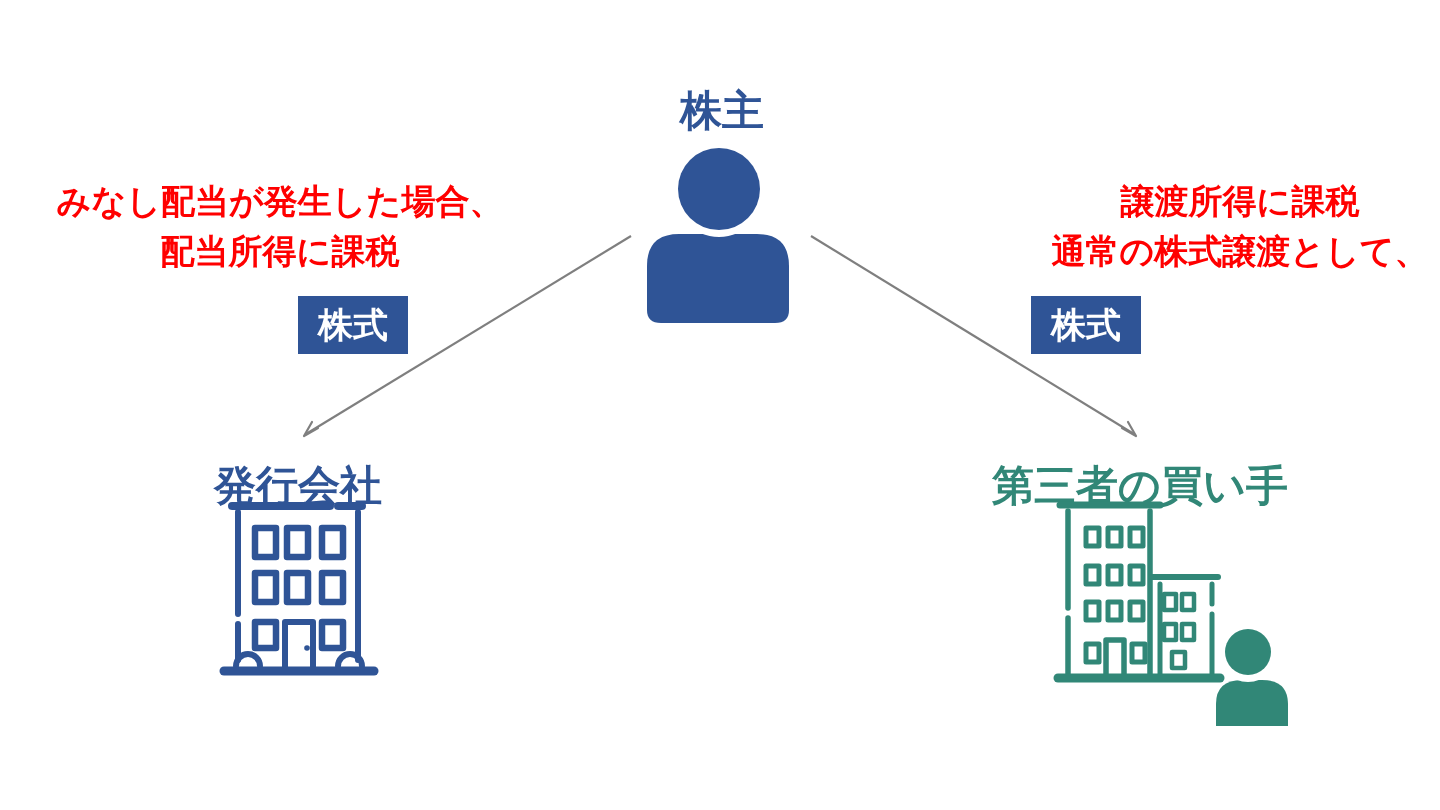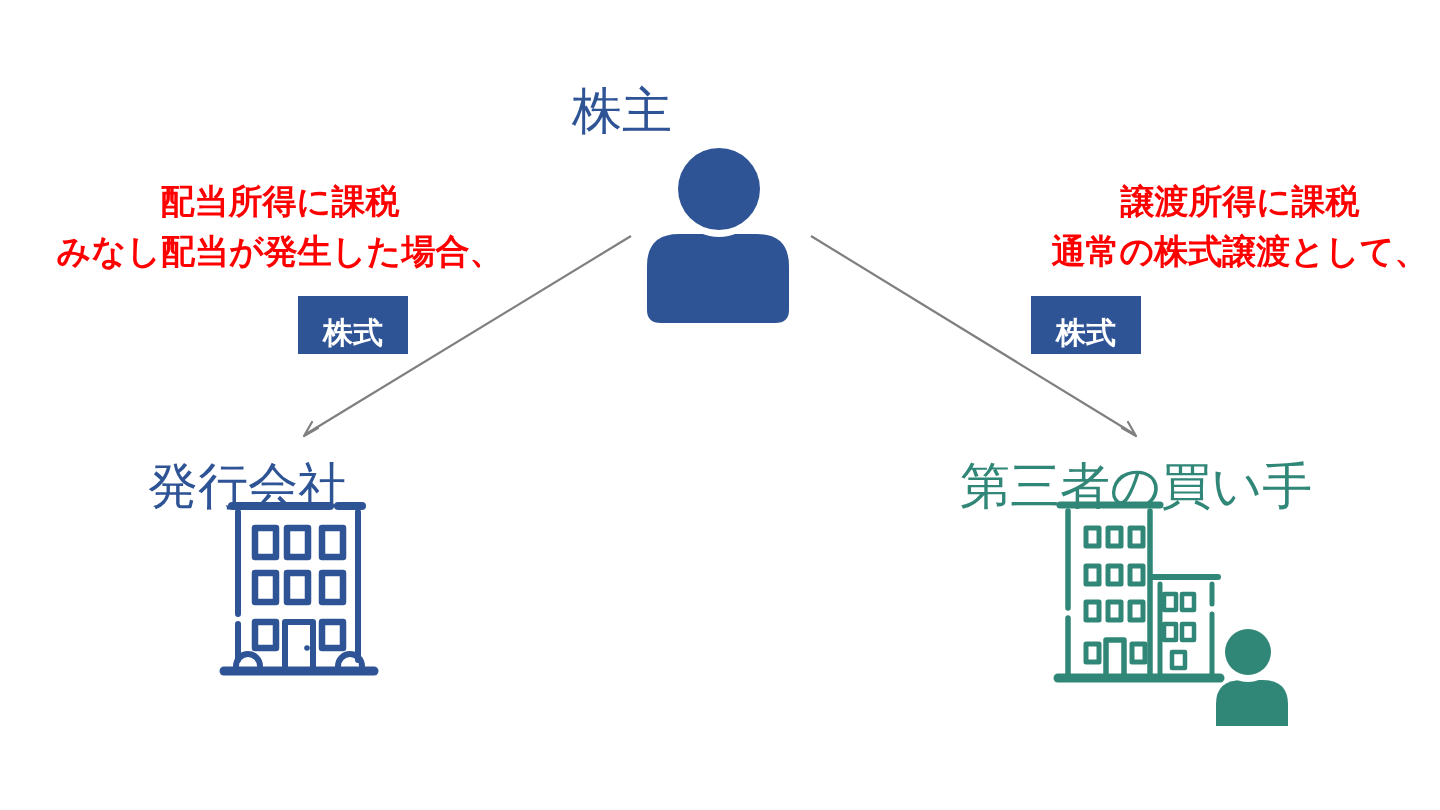--- a/index.html
+++ b/index.html
@@ -11,7 +11,7 @@
     overflow:hidden; font-family:"Liberation Sans","DejaVu Sans",sans-serif;
   }
   .abs{position:absolute;}
-  .node-label{font-weight:normal; font-size:50px; line-height:44px; white-space:nowrap;}
+  .node-label{font-weight:bold; font-size:42px; line-height:44px; text-align:center; white-space:nowrap;}
   .title{color:var(--blue);}
   .issuer{color:var(--blue);}
   .buyer{color:var(--green);}

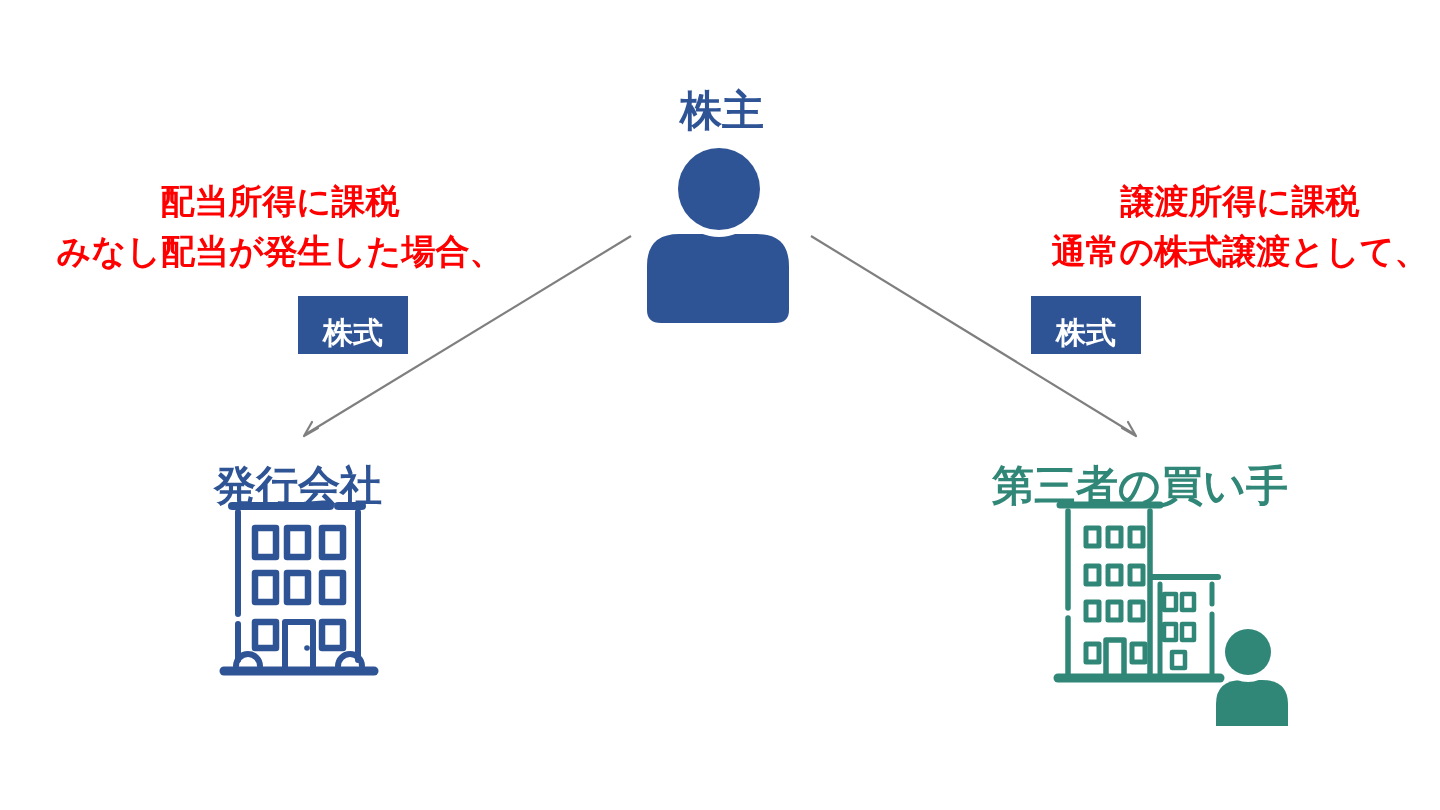--- a/index.html
+++ b/index.html
@@ -55,8 +55,8 @@
   </svg>
 
   <div class="abs note" style="left:25px; top:176px; width:510px;">
+    <div>みなし配当が発生した場合、</div>
     <div>配当所得に課税</div>
-    <div>みなし配当が発生した場合、</div>
   </div>
 
   <div class="abs note" style="left:1040px; top:176px; width:400px;">

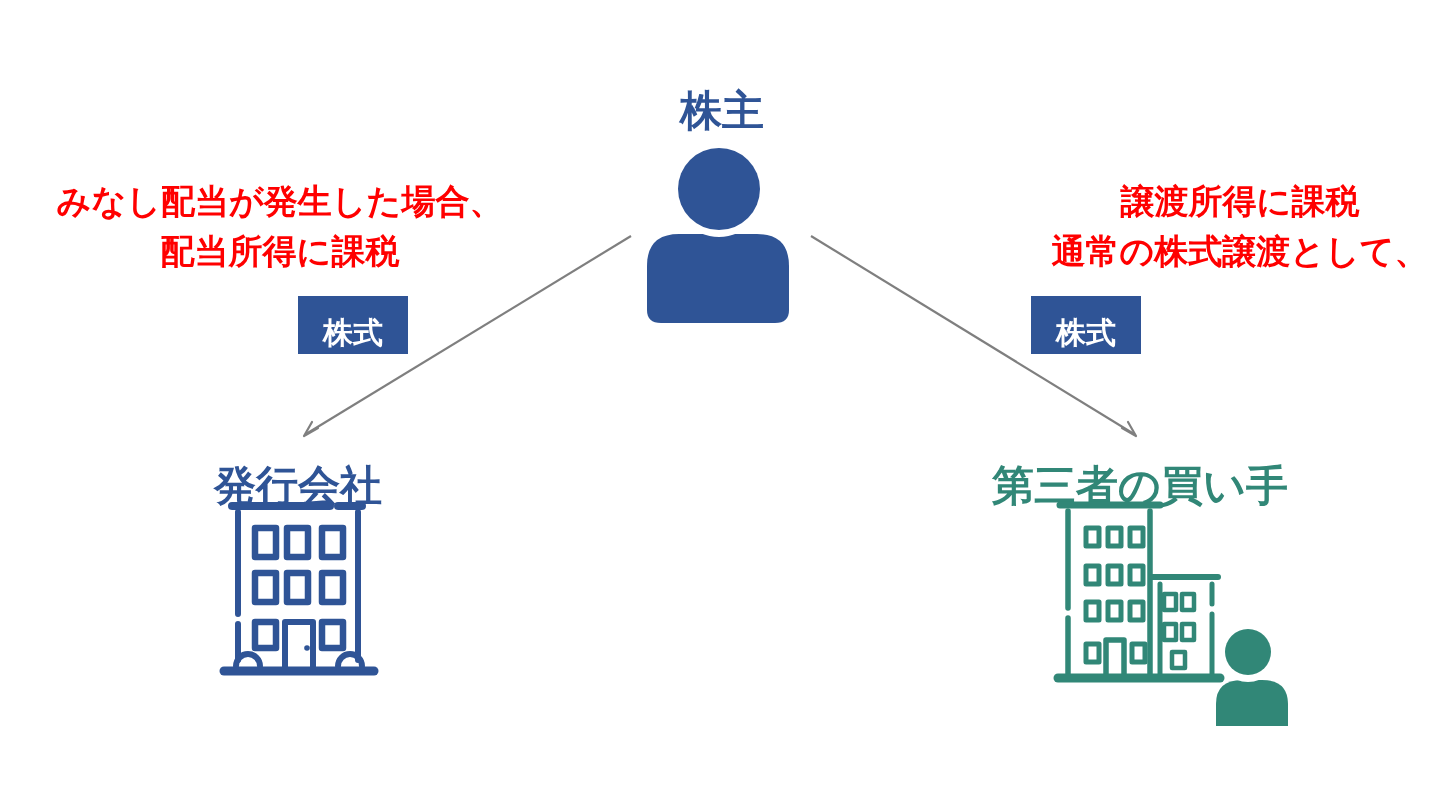--- a/index.html
+++ b/index.html
@@ -18,8 +18,8 @@
   .note{font-weight:bold; font-size:34px; line-height:50px; text-align:center; color:var(--red); white-space:nowrap;}
   .stock-box{
     width:110px; height:58px; background:var(--blue); color:var(--white);
-    display:flex; align-items:flex-end; justify-content:center;
-    font-weight:bold; font-size:30px;
+    display:flex; align-items:center; justify-content:center;
+    font-weight:bold; font-size:35px;
   }
   svg{display:block;}
   .fill-blue{fill:var(--blue);}

